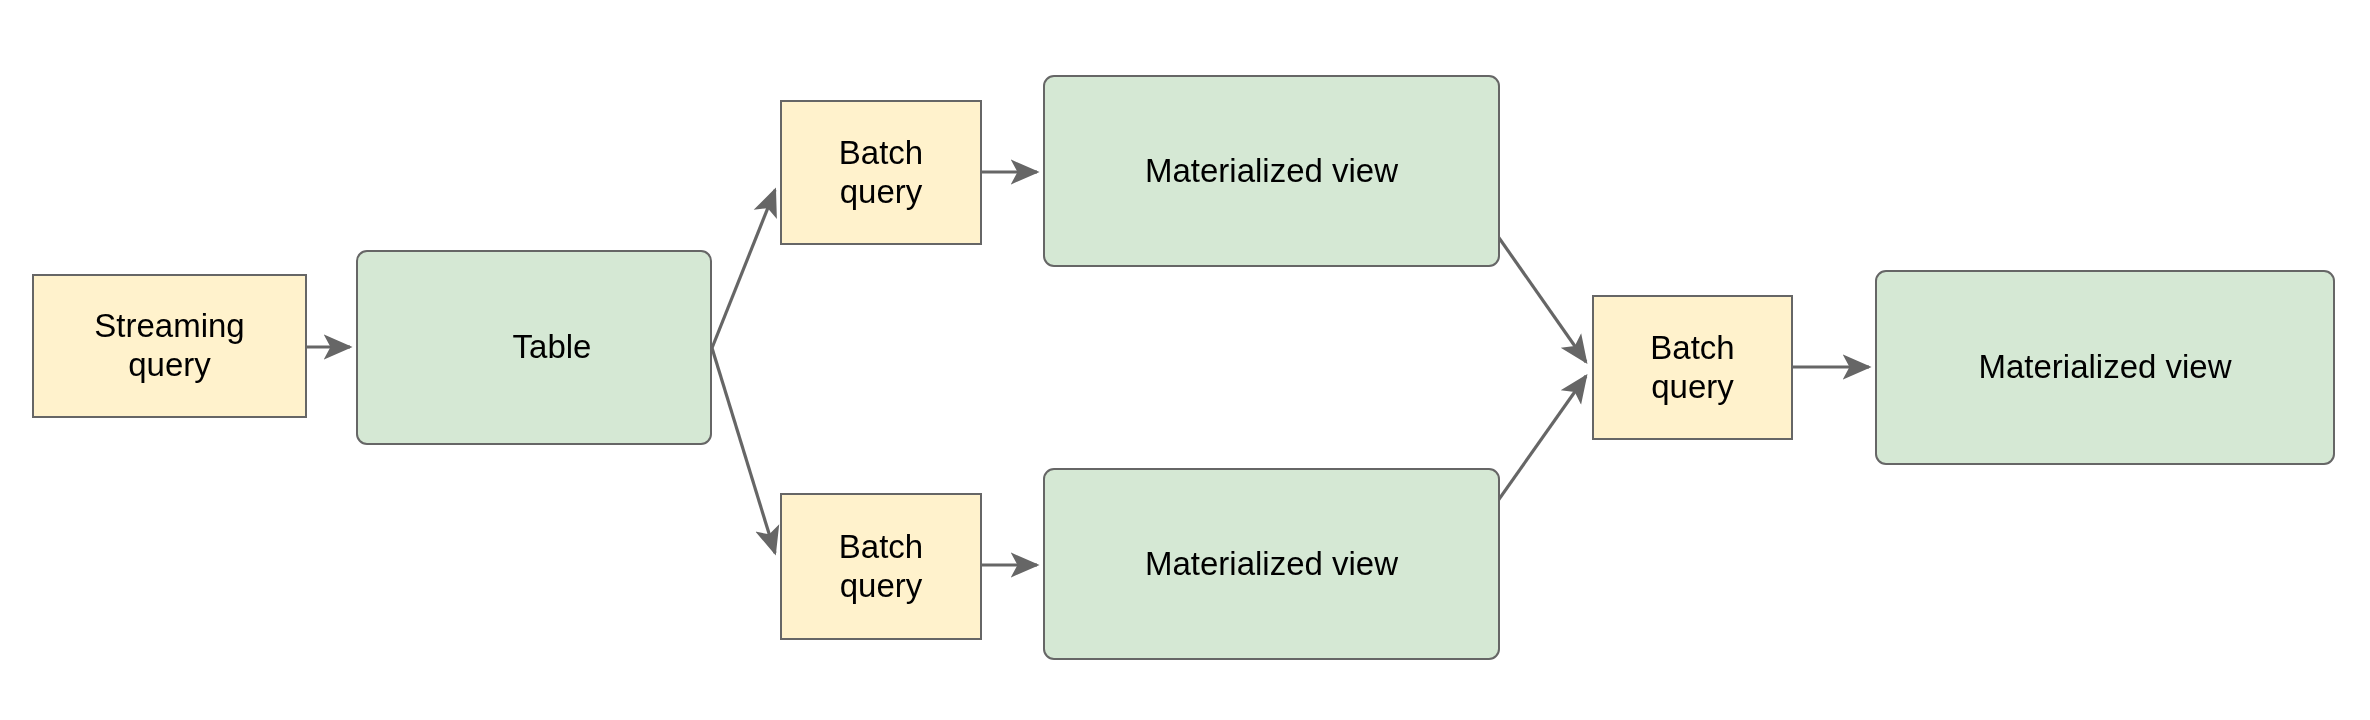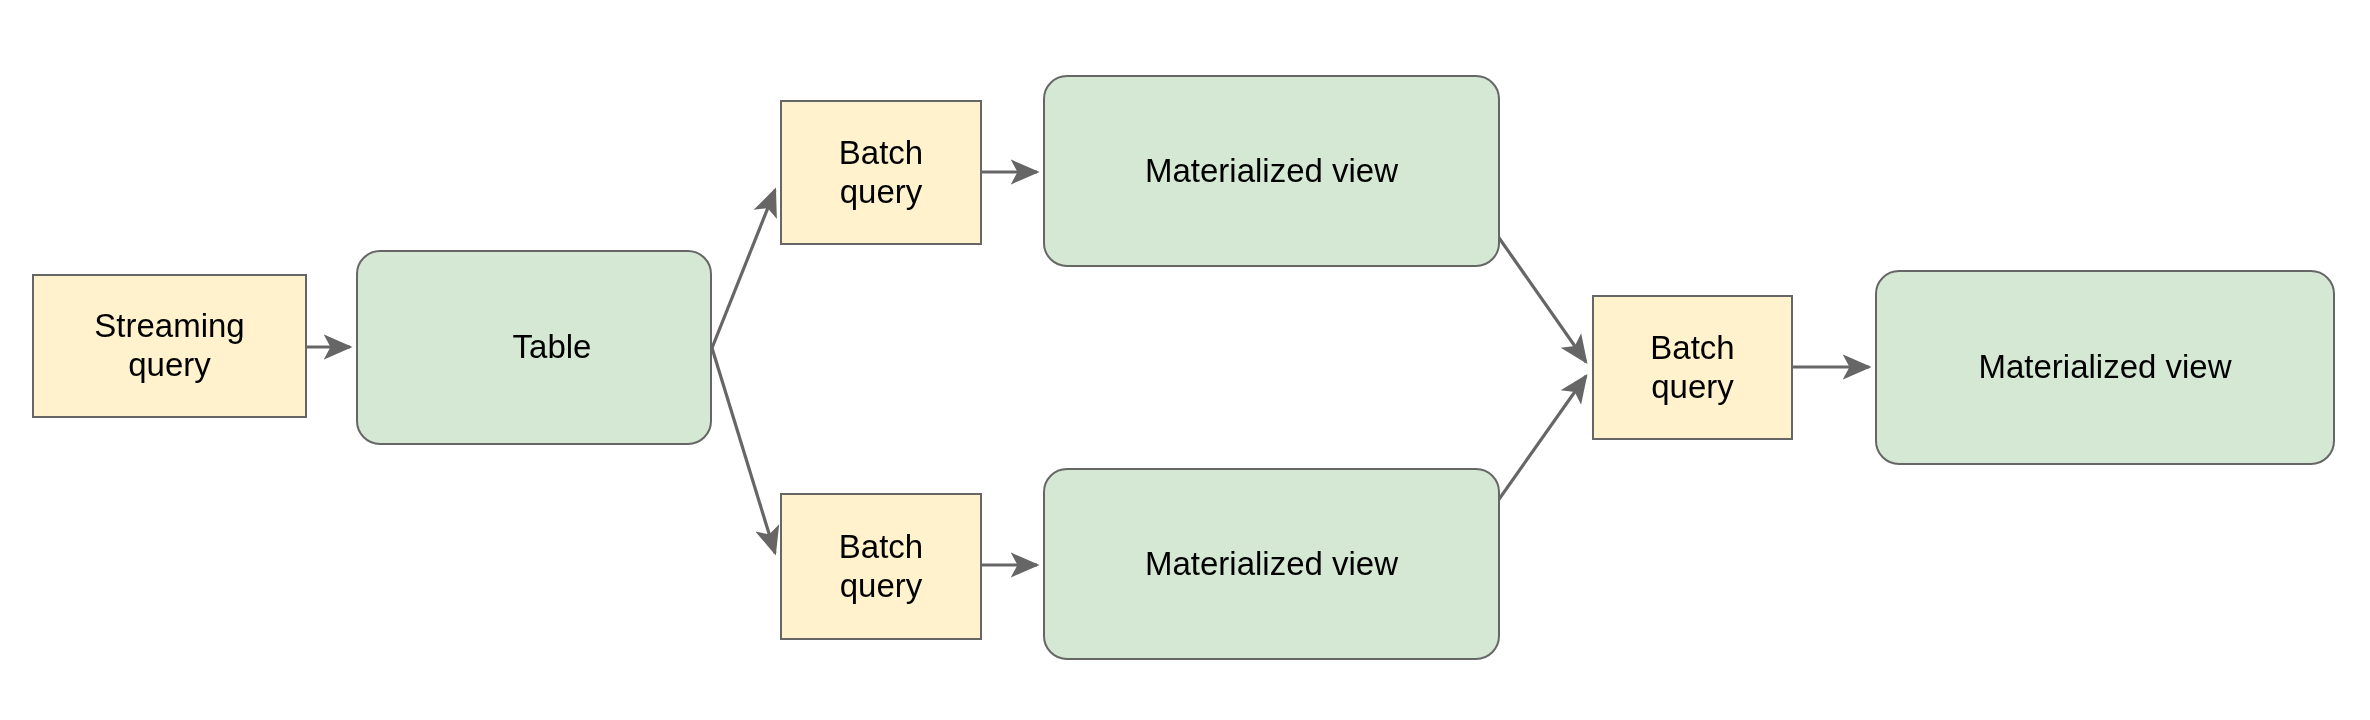--- a/index.html
+++ b/index.html
@@ -45,7 +45,7 @@
   .node-green {
     background: #d5e8d4;
     border-color: #666666;
-    border-radius: 24px;
+    border-radius: 11px;
   }
   .label {
     display: block;

